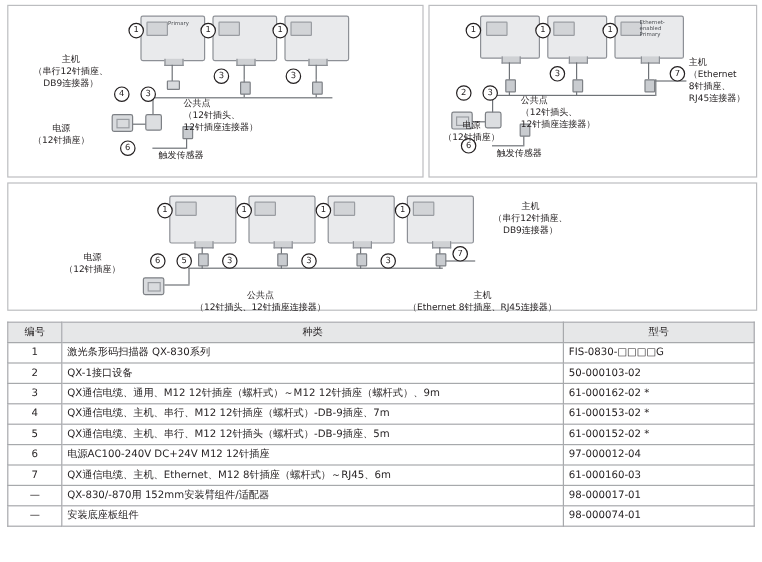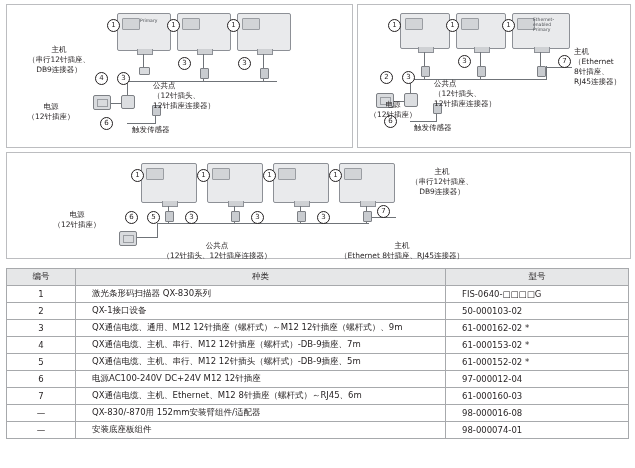--- a/index.html
+++ b/index.html
@@ -74,7 +74,7 @@
     position:absolute;left:6px;top:268px;width:623px;
     border-collapse:collapse;font-size:8.5px;
   }
-  th,td{border:1px solid #a7a9ac;padding:2px 16px;margin-top:24px;}
+  th,td{border:1px solid #a7a9ac;padding:2px 4px;margin-top:24px;}
   thead th{background:#e6e7e8;text-align:center;font-weight:normal;}
   td.c{text-align:center;}
   .col-no{width:36px;}

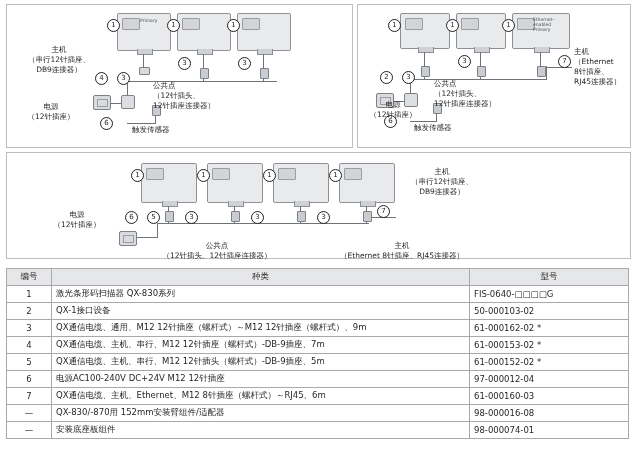--- a/index.html
+++ b/index.html
@@ -266,7 +266,7 @@
     <tr>
       <td class="c">1</td>
       <td>激光条形码扫描器 QX-830系列</td>
-      <td>FIS-0640-□□□□G</td>
+      <td>FIS-0830-□□□□G</td>
     </tr>
     <tr>
       <td class="c">2</td>

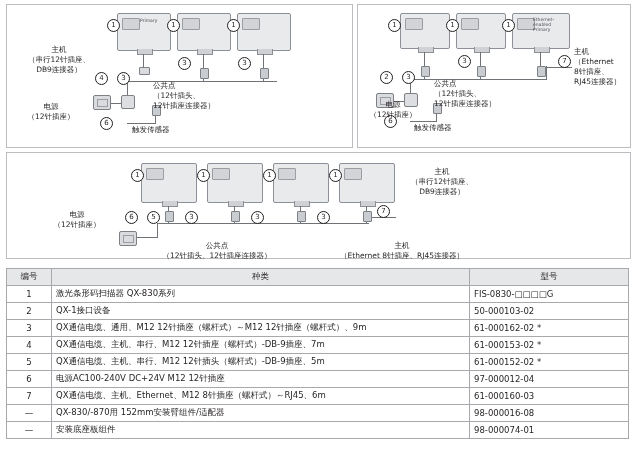--- a/index.html
+++ b/index.html
@@ -301,7 +301,7 @@
     <tr>
       <td class="c">—</td>
       <td>QX-830/-870用 152mm安装臂组件/适配器</td>
-      <td>98-000016-08</td>
+      <td>98-000017-01</td>
     </tr>
     <tr>
       <td class="c">—</td>

